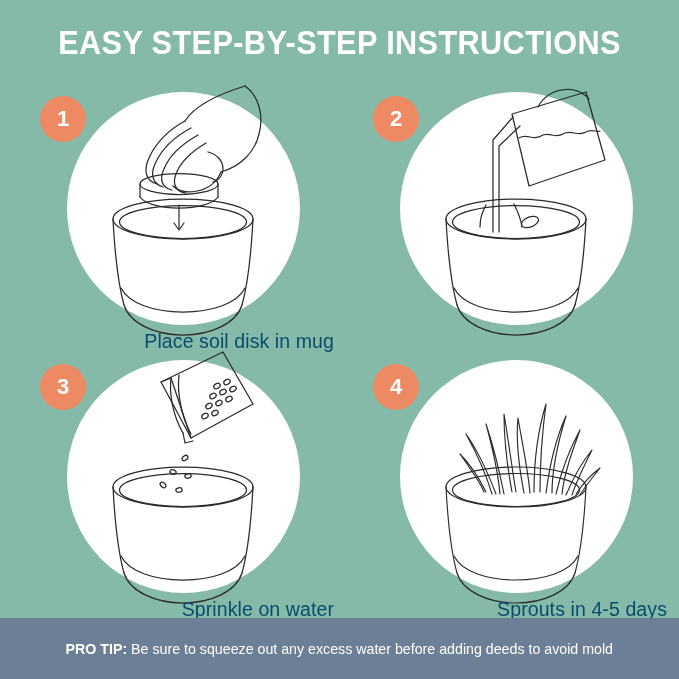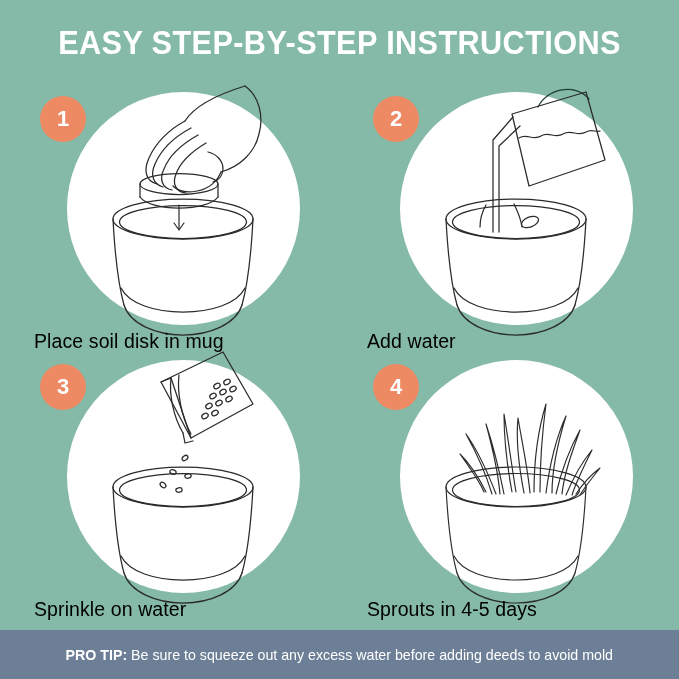--- a/index.html
+++ b/index.html
@@ -101,8 +101,8 @@
     left: 0;
     top: 238px;
     width: 300px;
-    text-align: left;
-    color: #000000;
+    text-align: right;
+    color: #0c4a6e;
     font-family: "Liberation Sans", sans-serif;
     font-weight: normal;
     font-size: 19.5px;

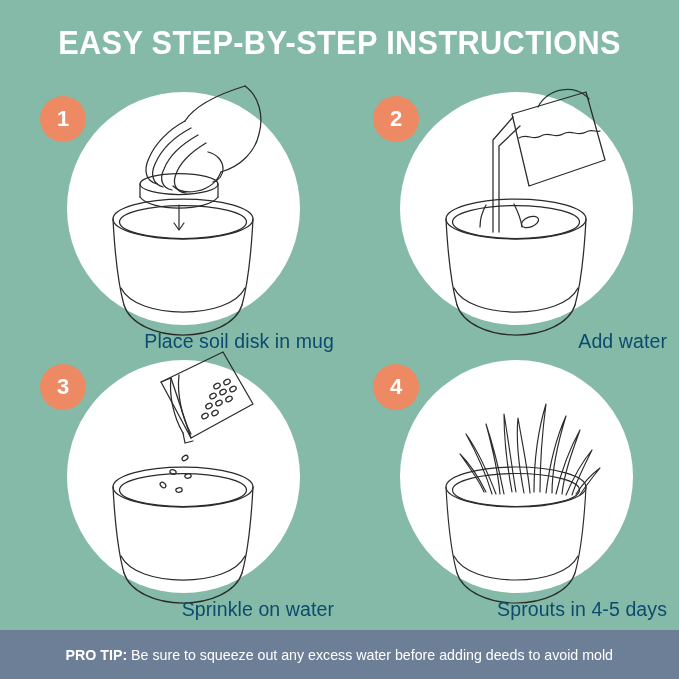--- a/index.html
+++ b/index.html
@@ -209,7 +209,6 @@
           </svg>
         </div>
         <div class="badge">2</div>
-        <div class="caption">Add water</div>
       </div>
     </div>
 

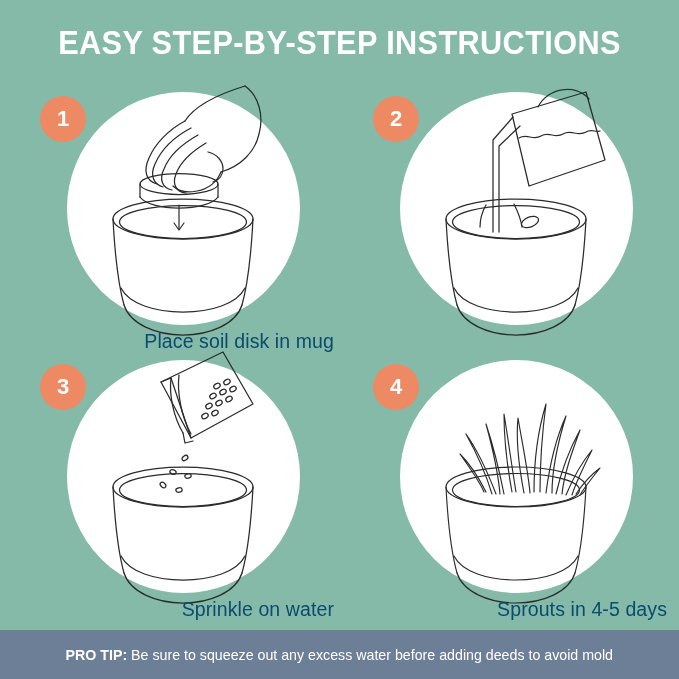--- a/index.html
+++ b/index.html
@@ -116,7 +116,7 @@
     left: 0;
     bottom: 0;
     width: 679px;
-    height: 49px;
+    height: 61px;
     background: #6d7f96;
     display: flex;
     align-items: center;

